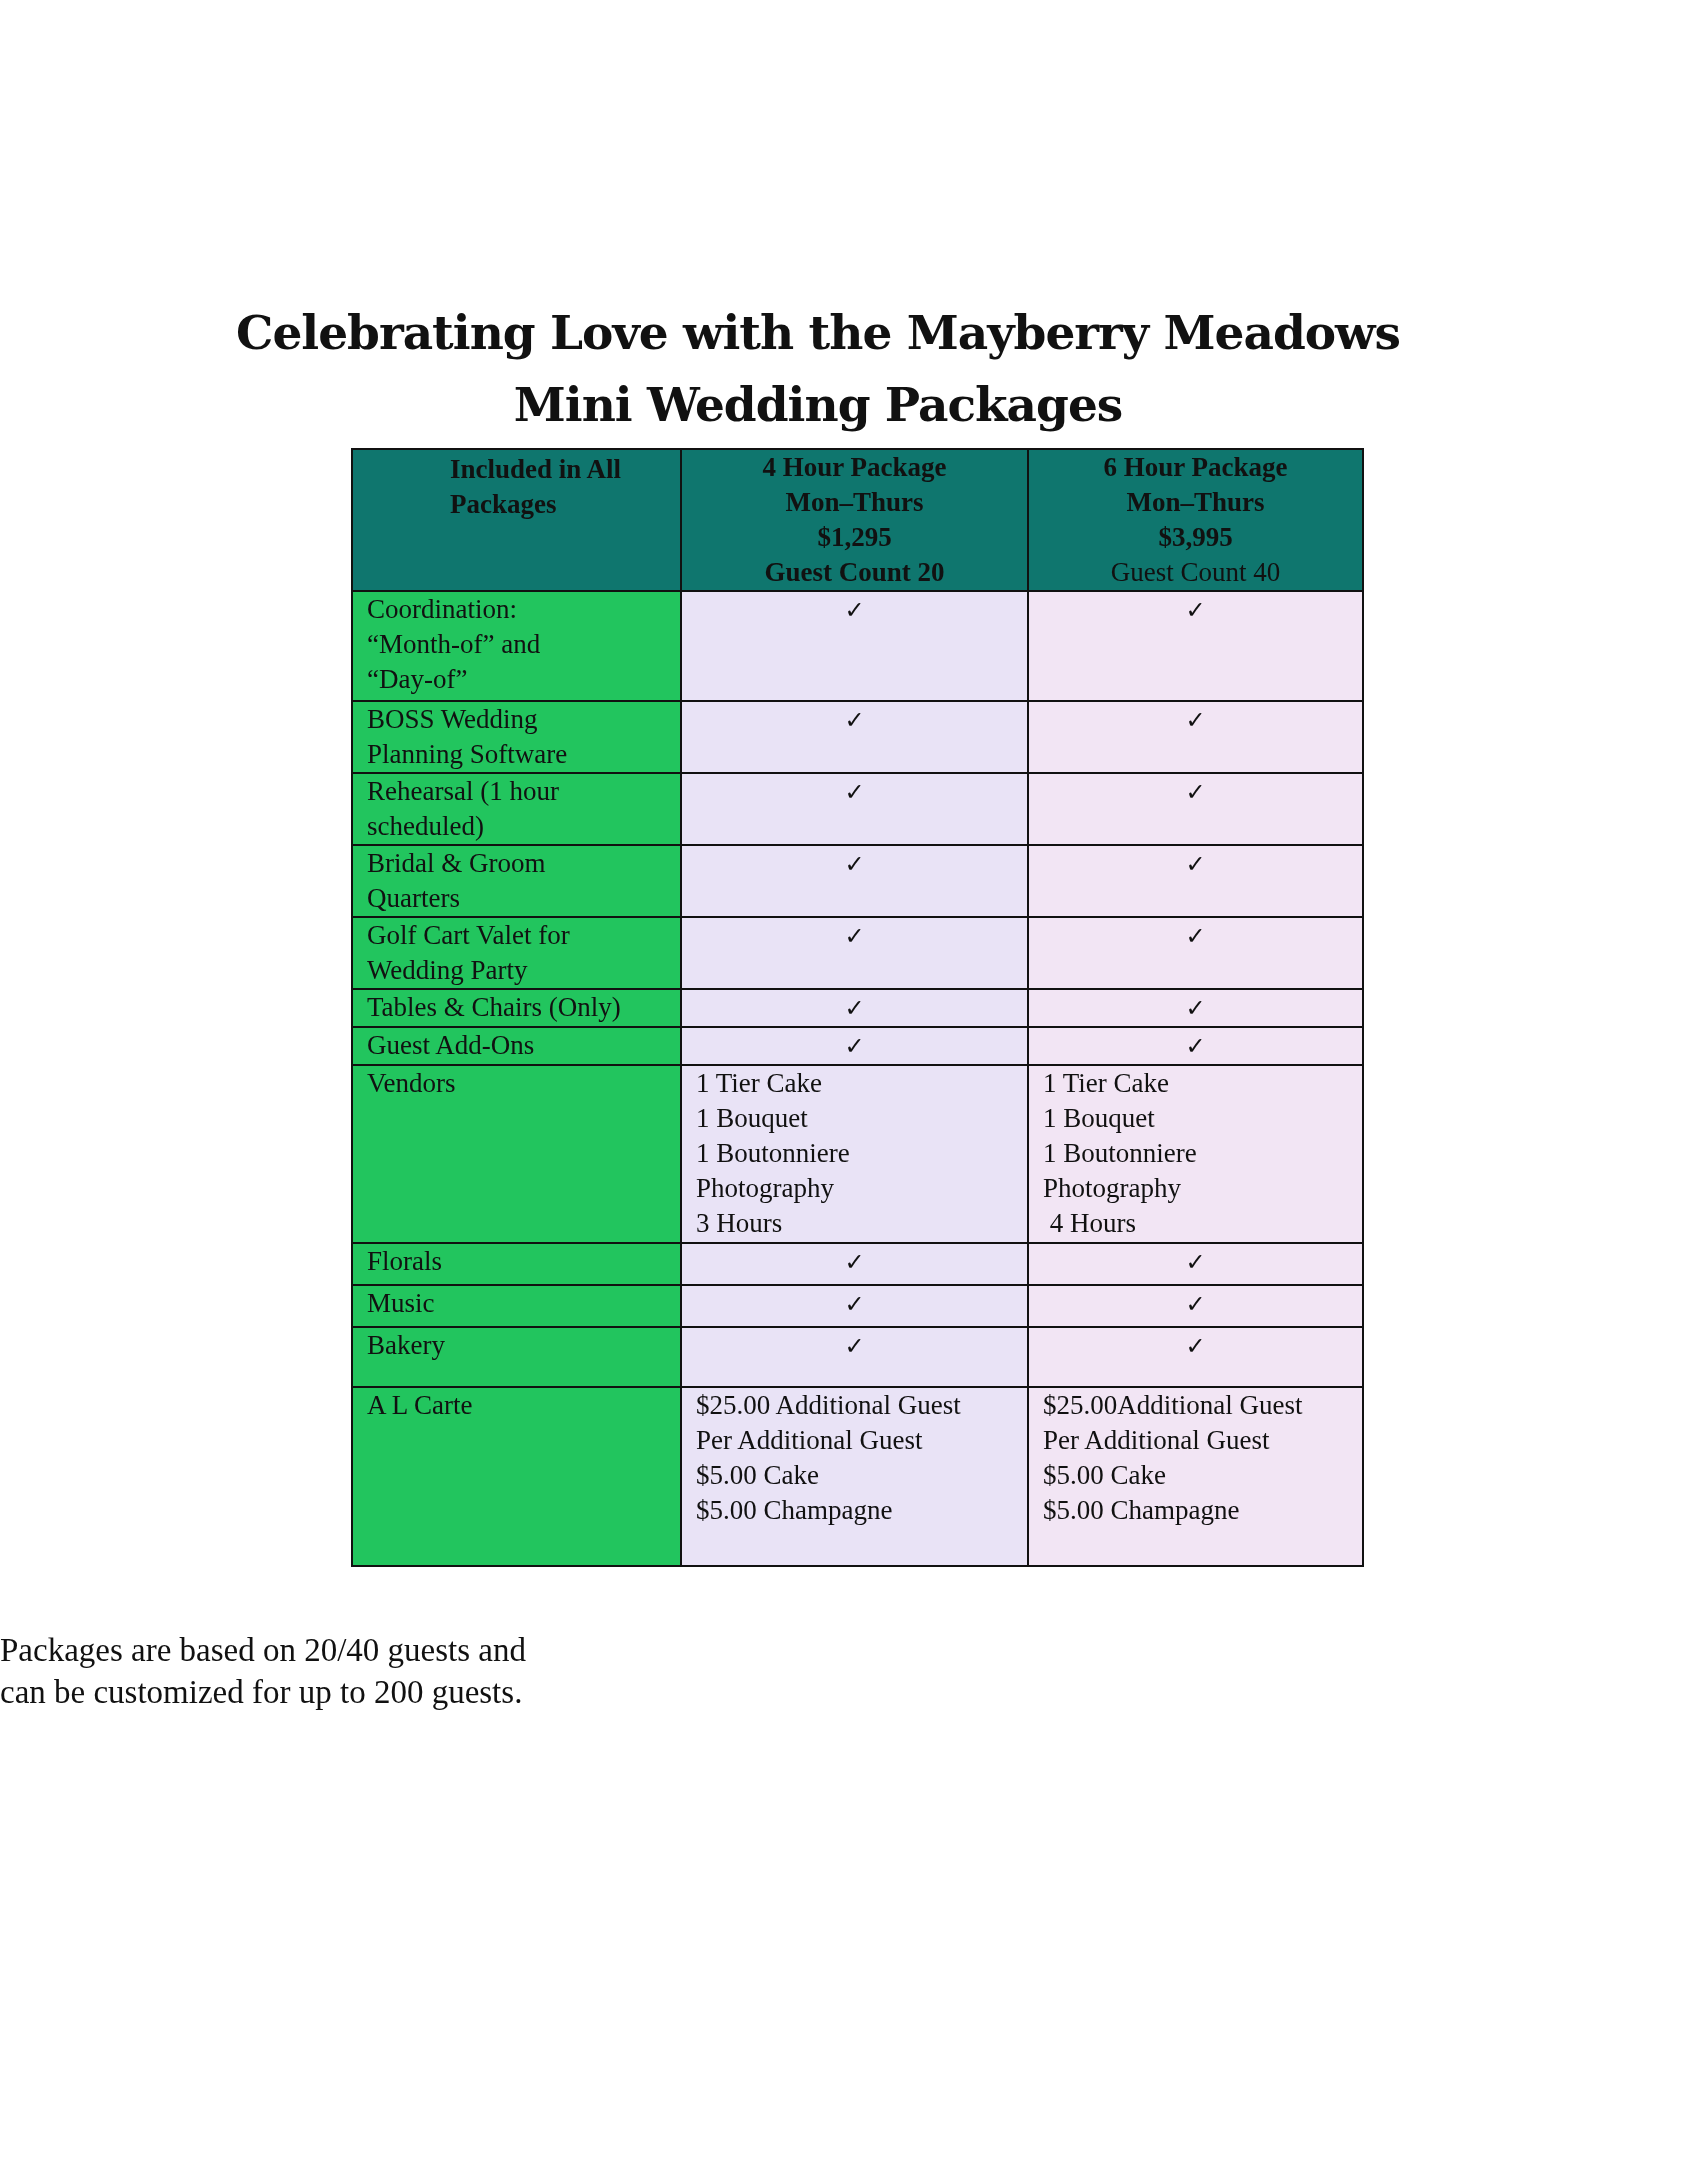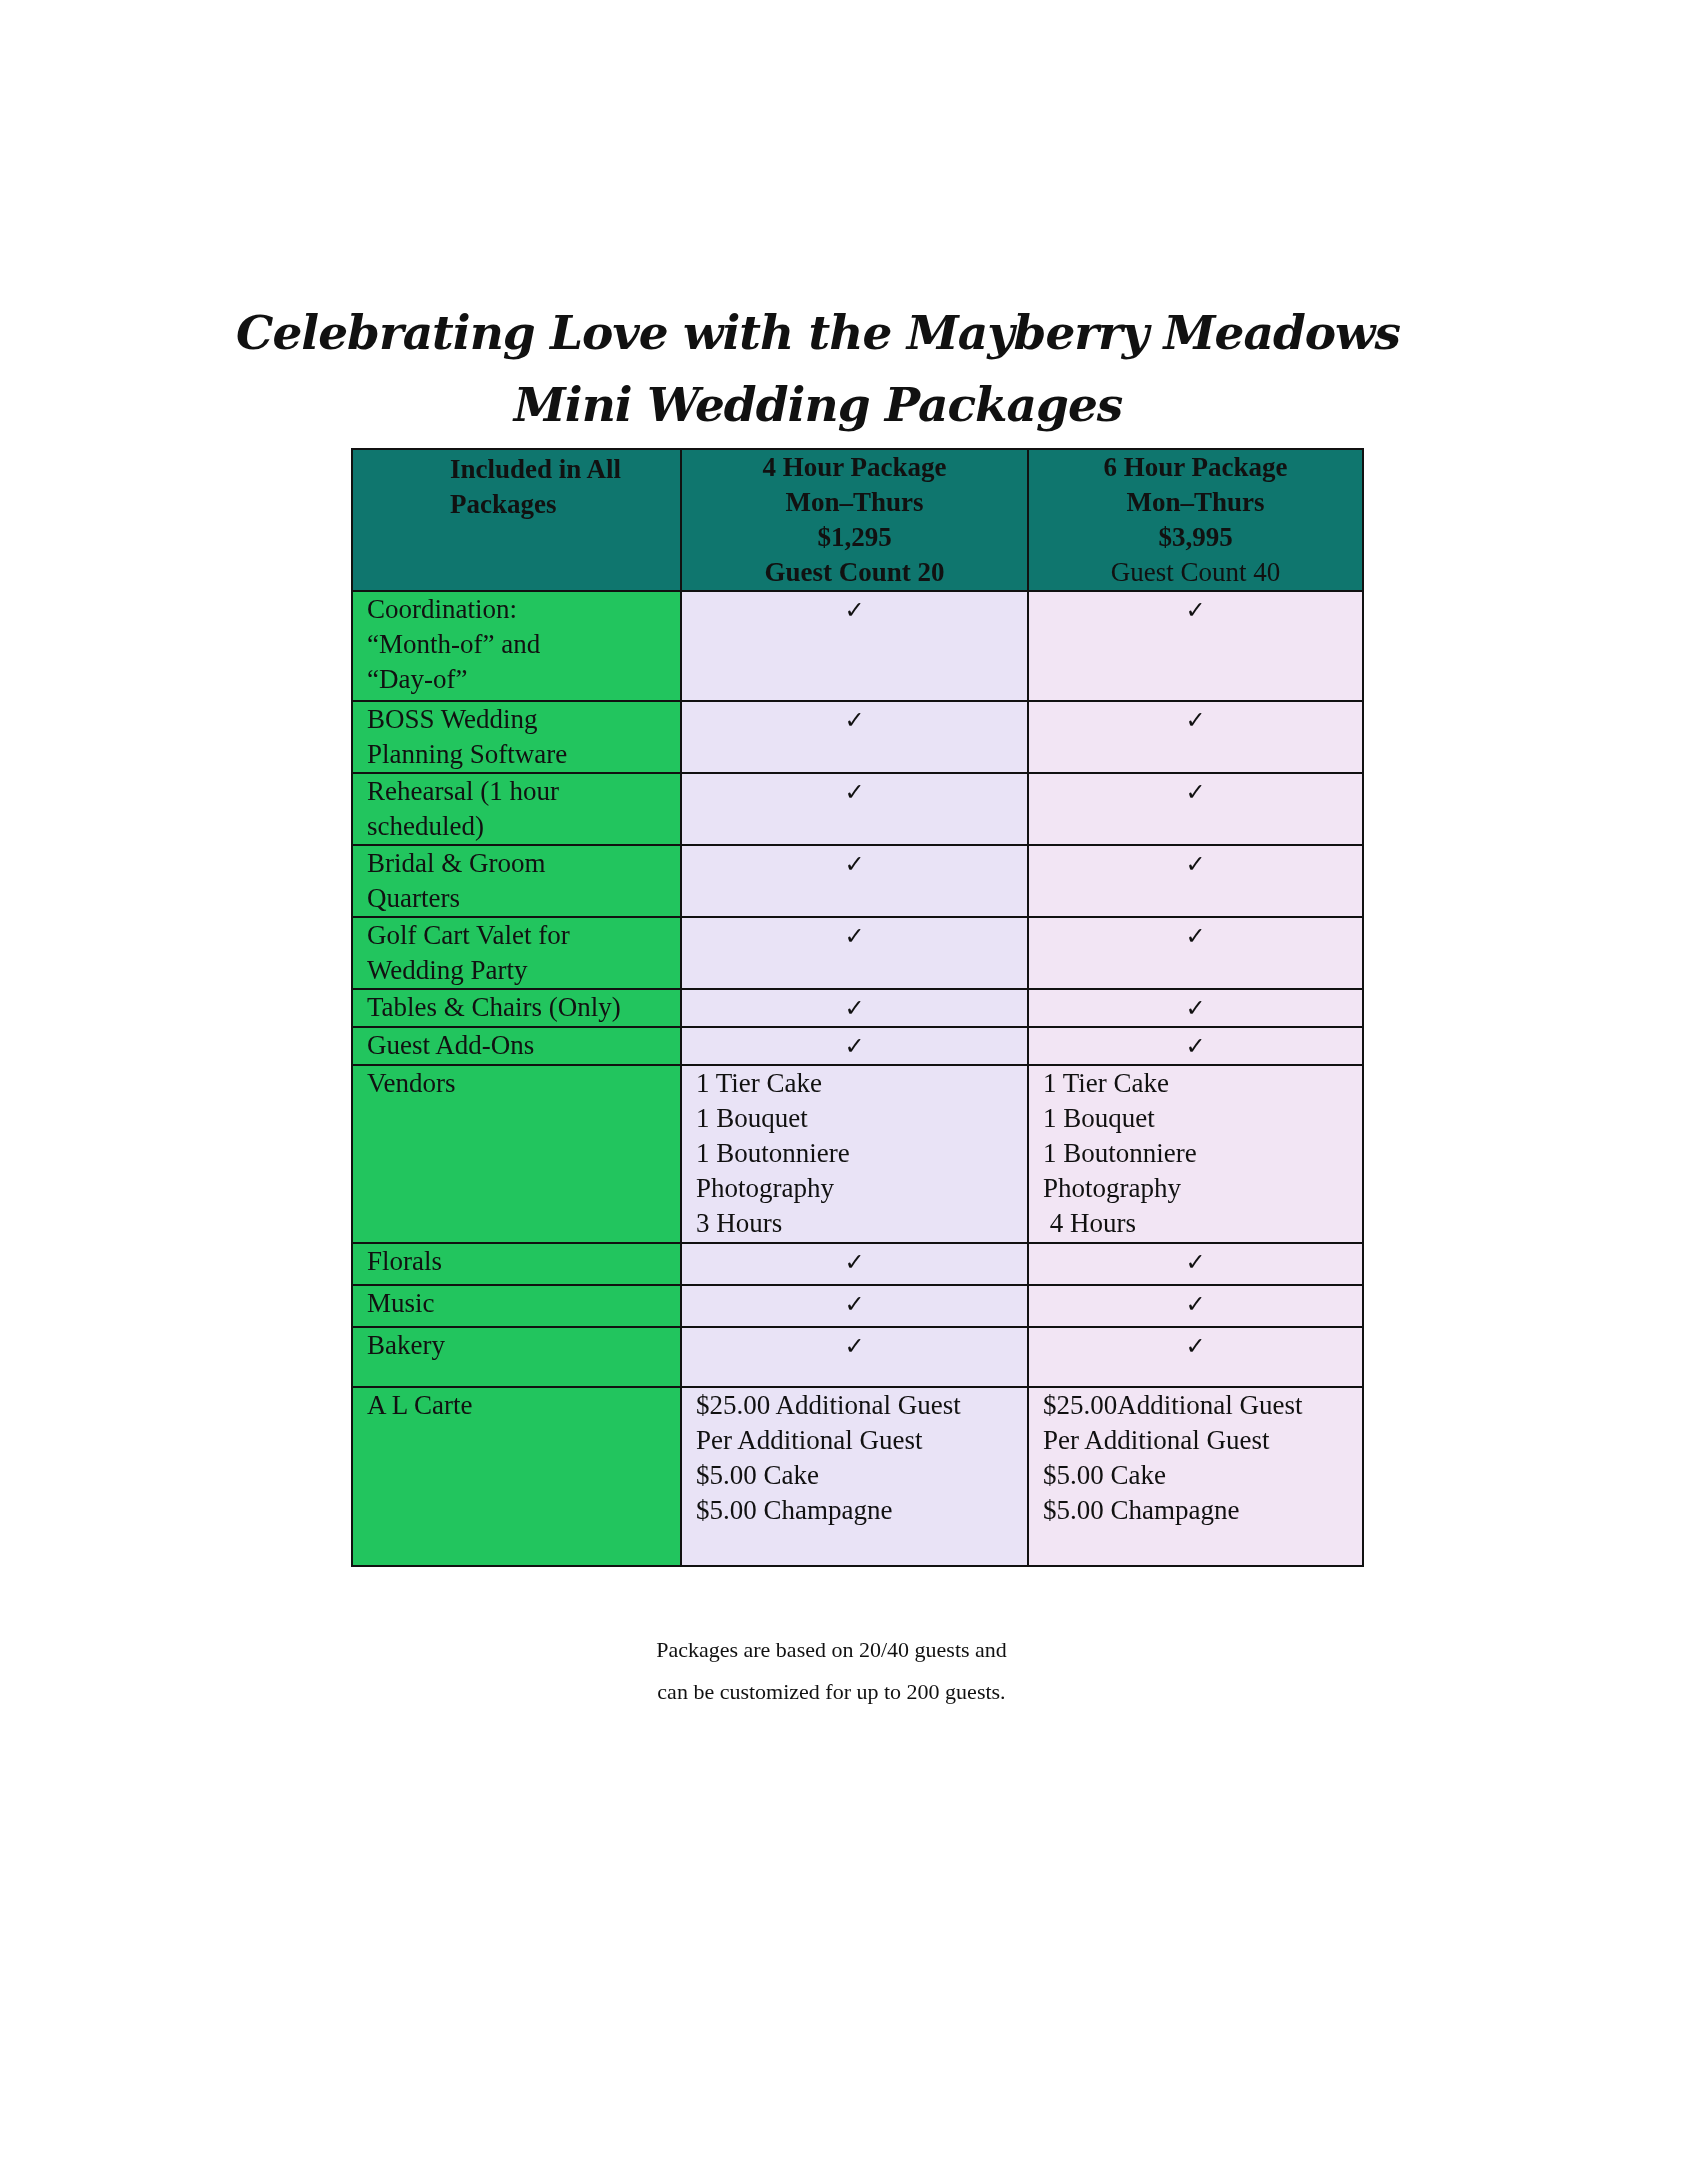--- a/index.html
+++ b/index.html
@@ -7,7 +7,7 @@
          font-family: "Liberation Serif", "DejaVu Serif", serif; color: #111; }
   .title { position: absolute; left: 0; width: 1636px; text-align: center;
            font-family: "DejaVu Serif", "Liberation Serif", serif; font-weight: bold;
-           font-size: 47px; letter-spacing: -1px; line-height: 72px; top: 297px; font-style: italic; }
+           font-size: 47px; letter-spacing: -1px; line-height: 72px; top: 297px; }
   .title .line { display: block; white-space: nowrap; }
   table.pk { position: absolute; left: 351px; top: 448px; border-collapse: collapse;
              table-layout: fixed; width: 1010px; }

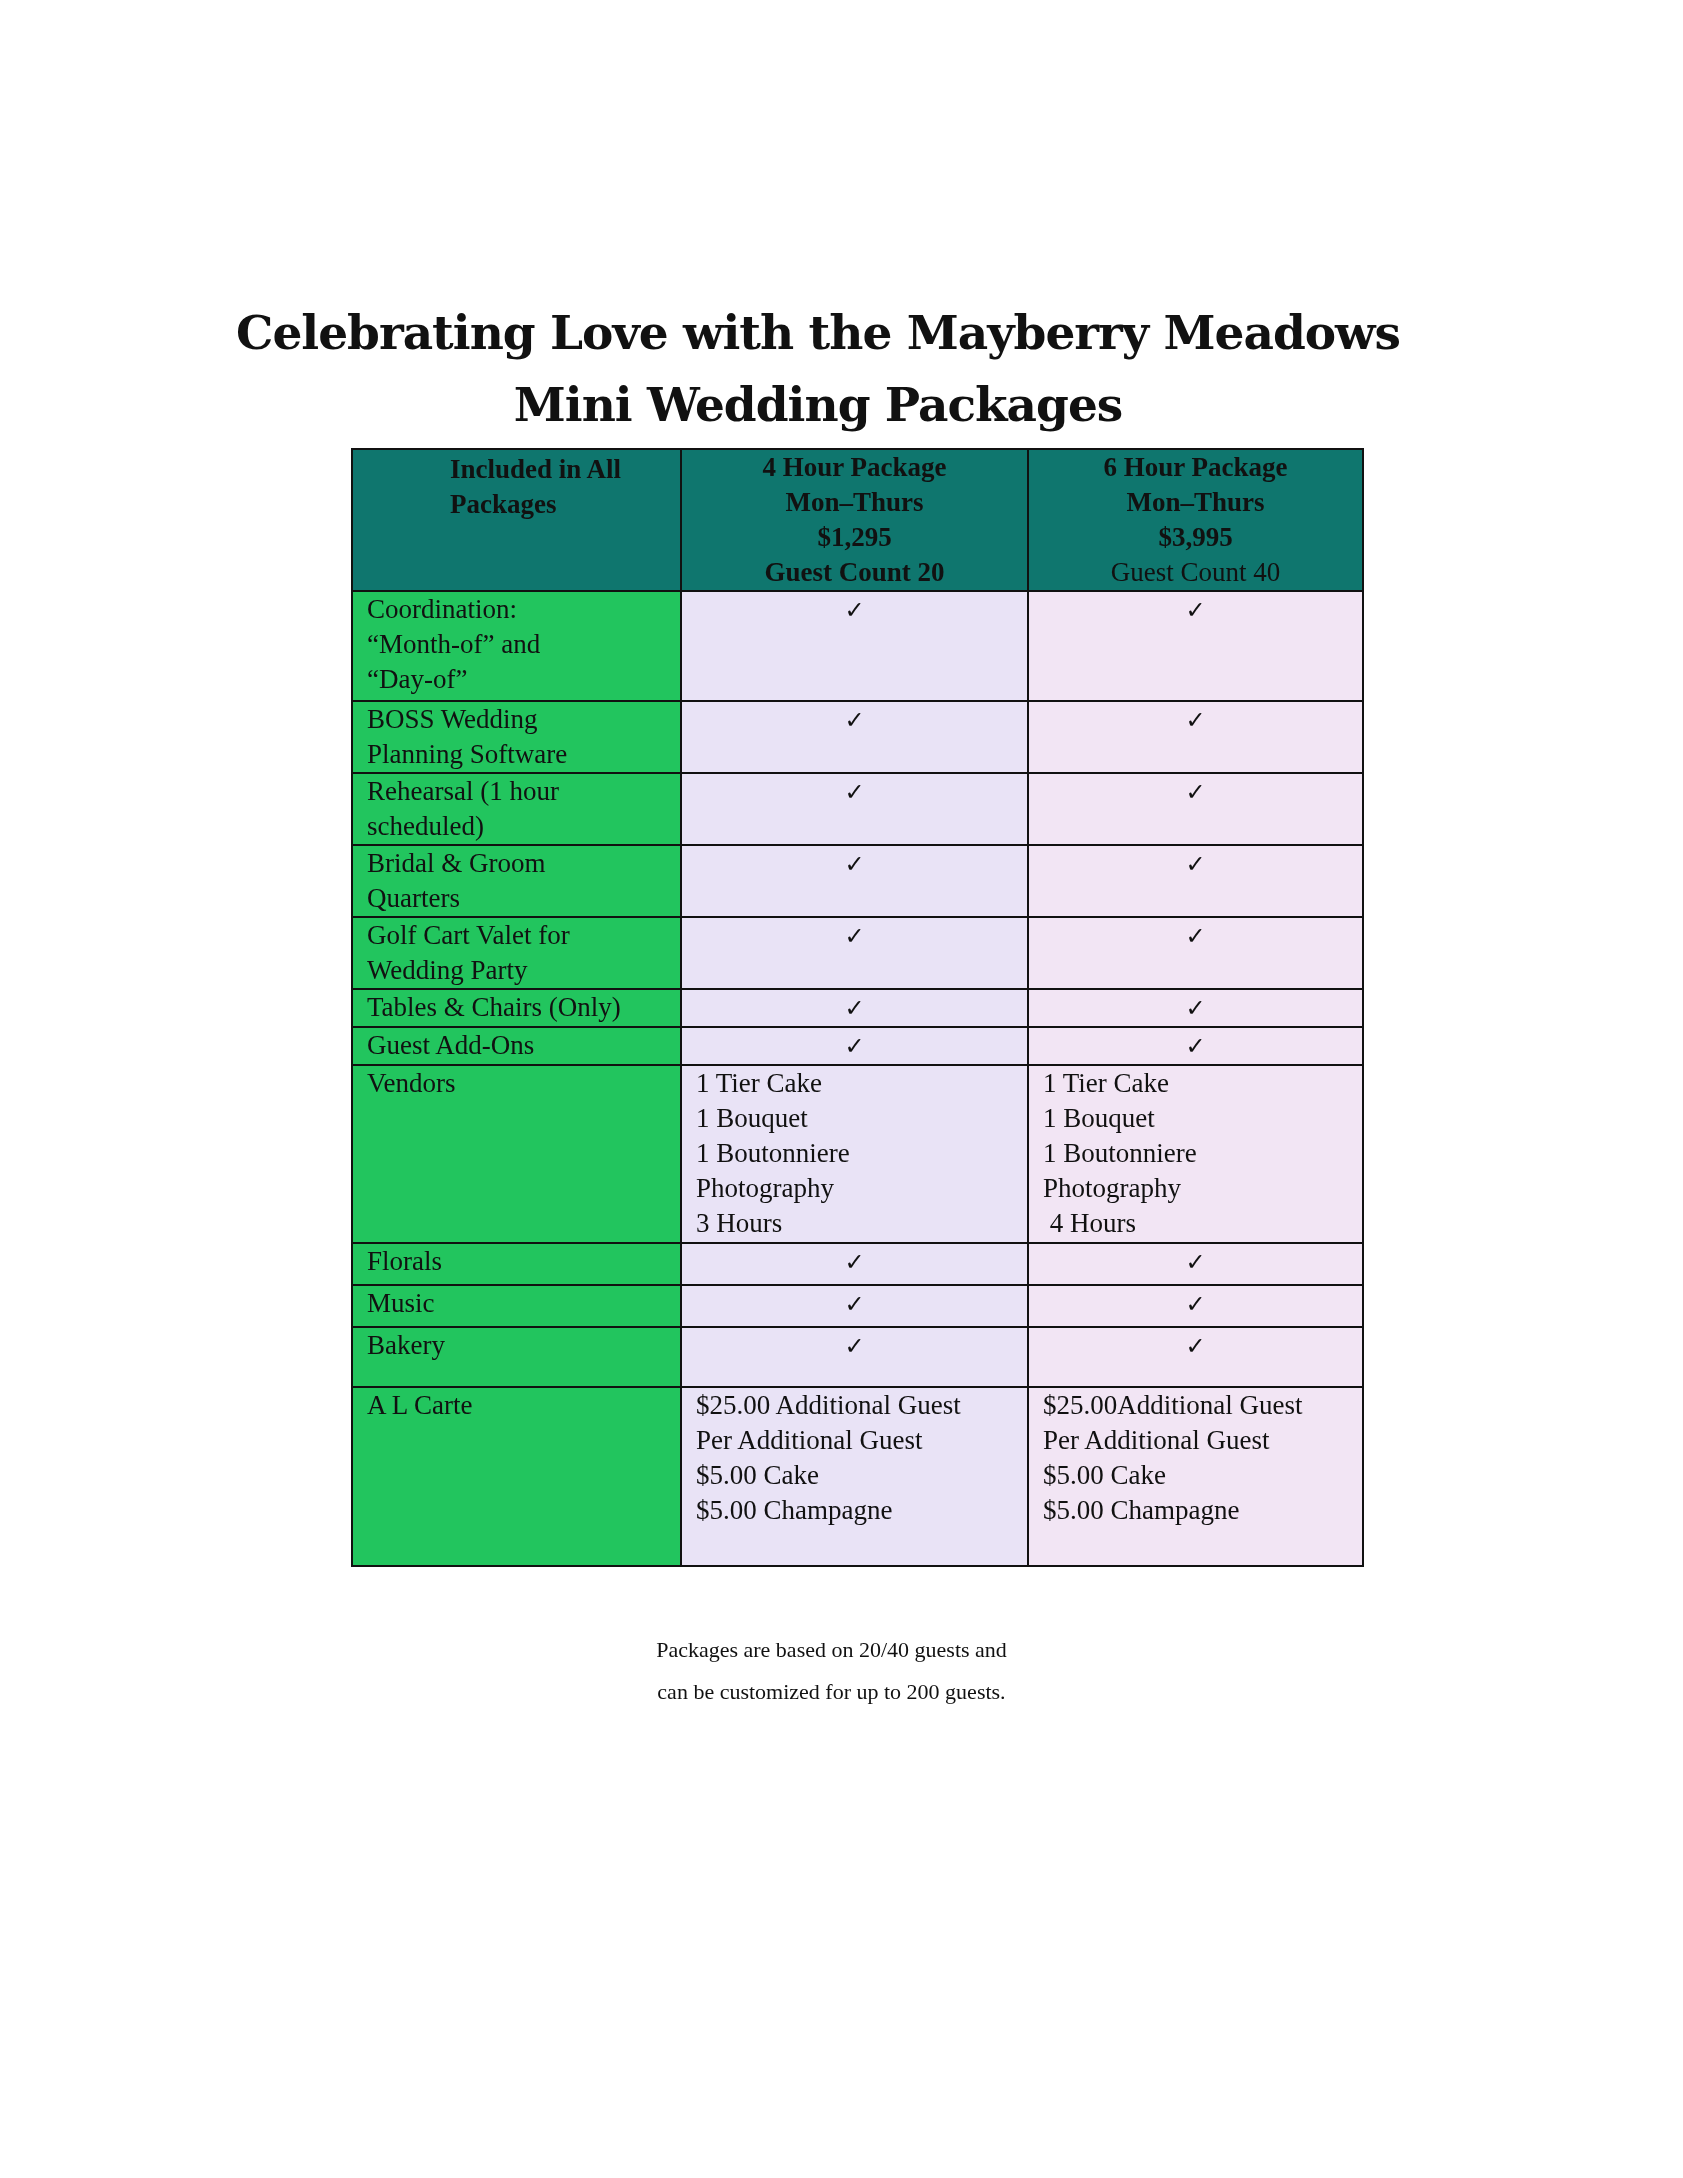--- a/index.html
+++ b/index.html
@@ -25,8 +25,8 @@
   td.list { padding-left: 14px !important; }
   .l { display: block; white-space: nowrap; }
   .checkmark { display: inline-block; font-family: "DejaVu Sans", sans-serif; font-size: 24px; }
-  .footer { position: absolute; left: 0; width: 1663px; top: 1629px; text-align: center;
-            font-size: 22px; line-height: 42px; }
+  .footer { position: absolute; left: 0; width: 1663px; top: 1629px; text-align: left;
+            font-size: 33px; line-height: 42px; }
 </style>
 </head>
 <body>

